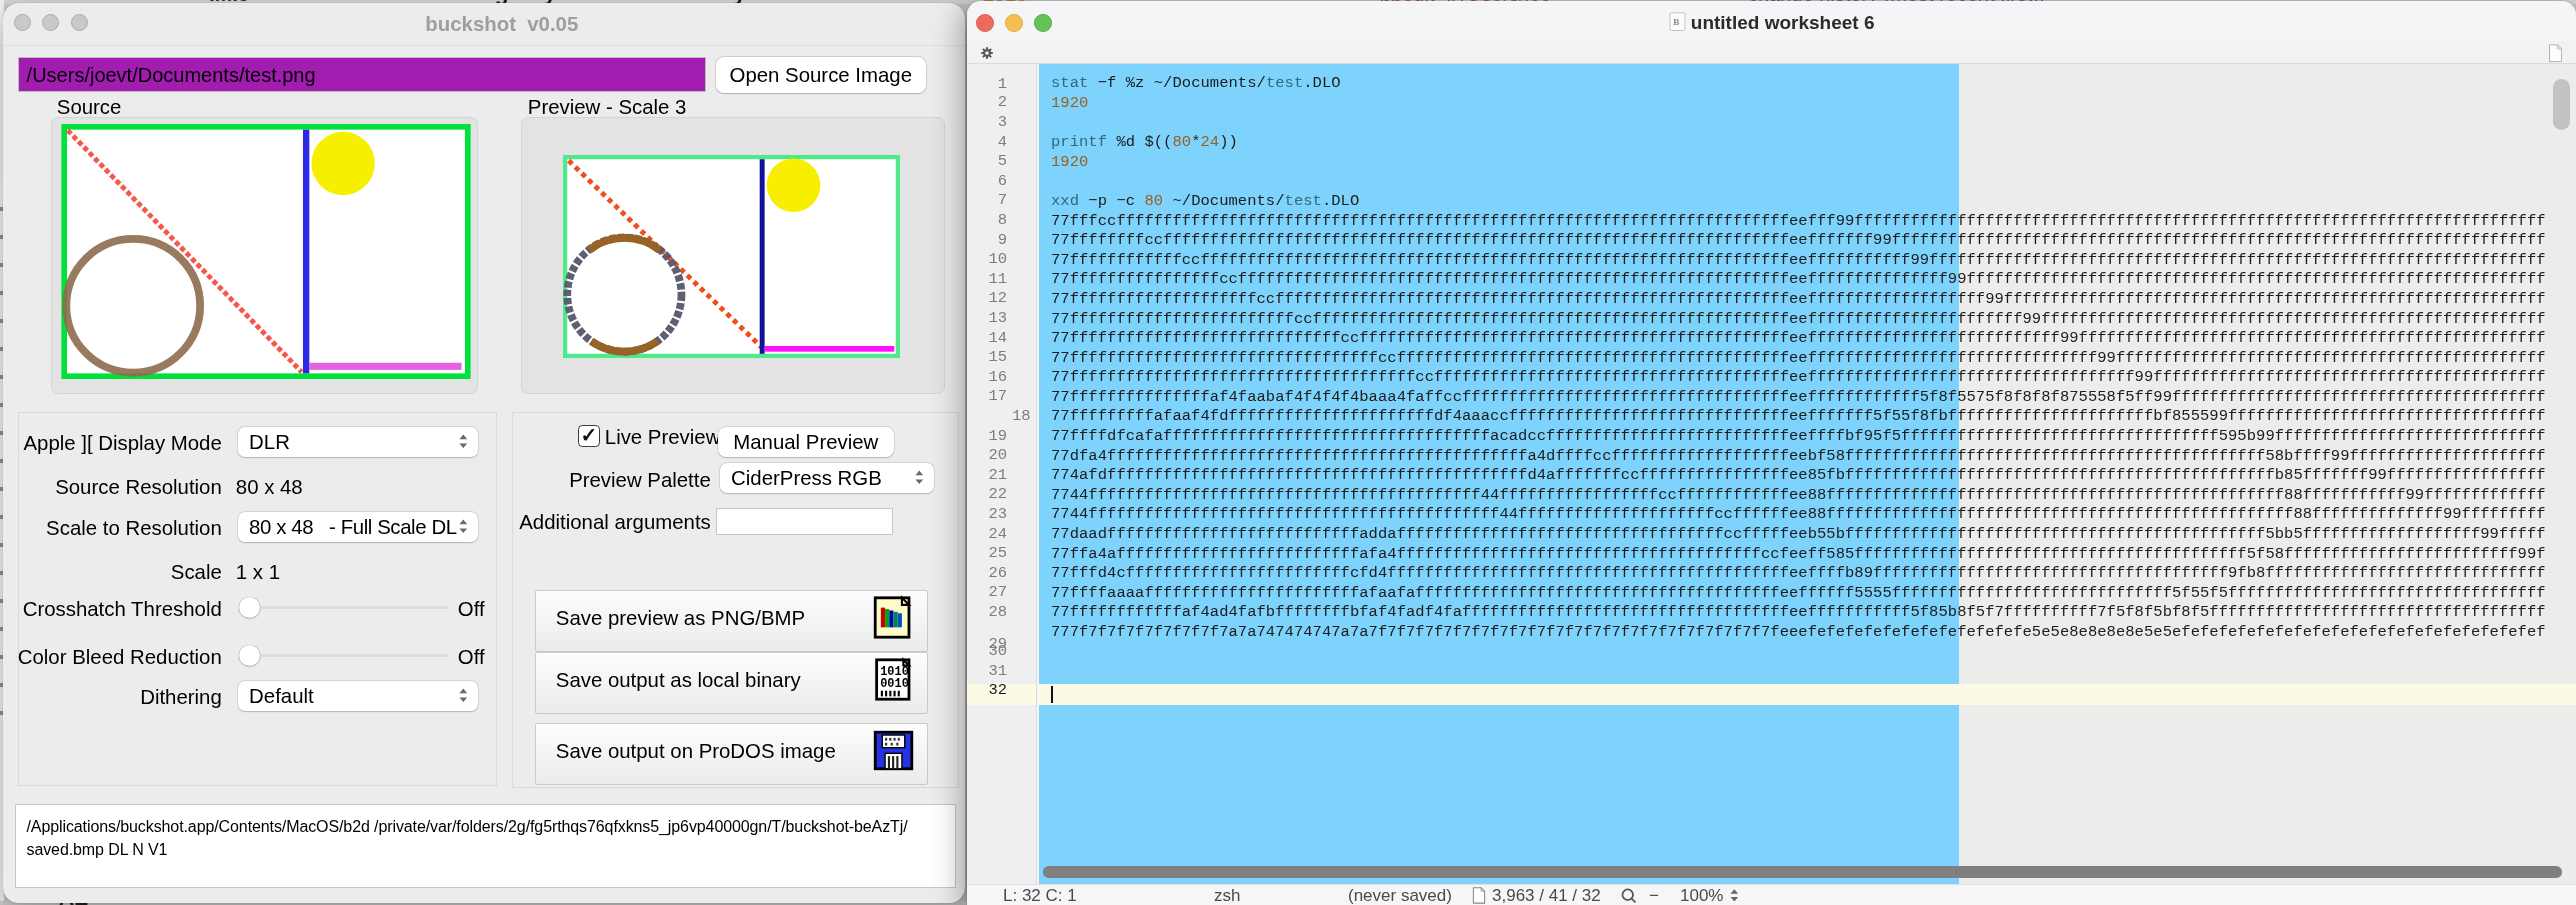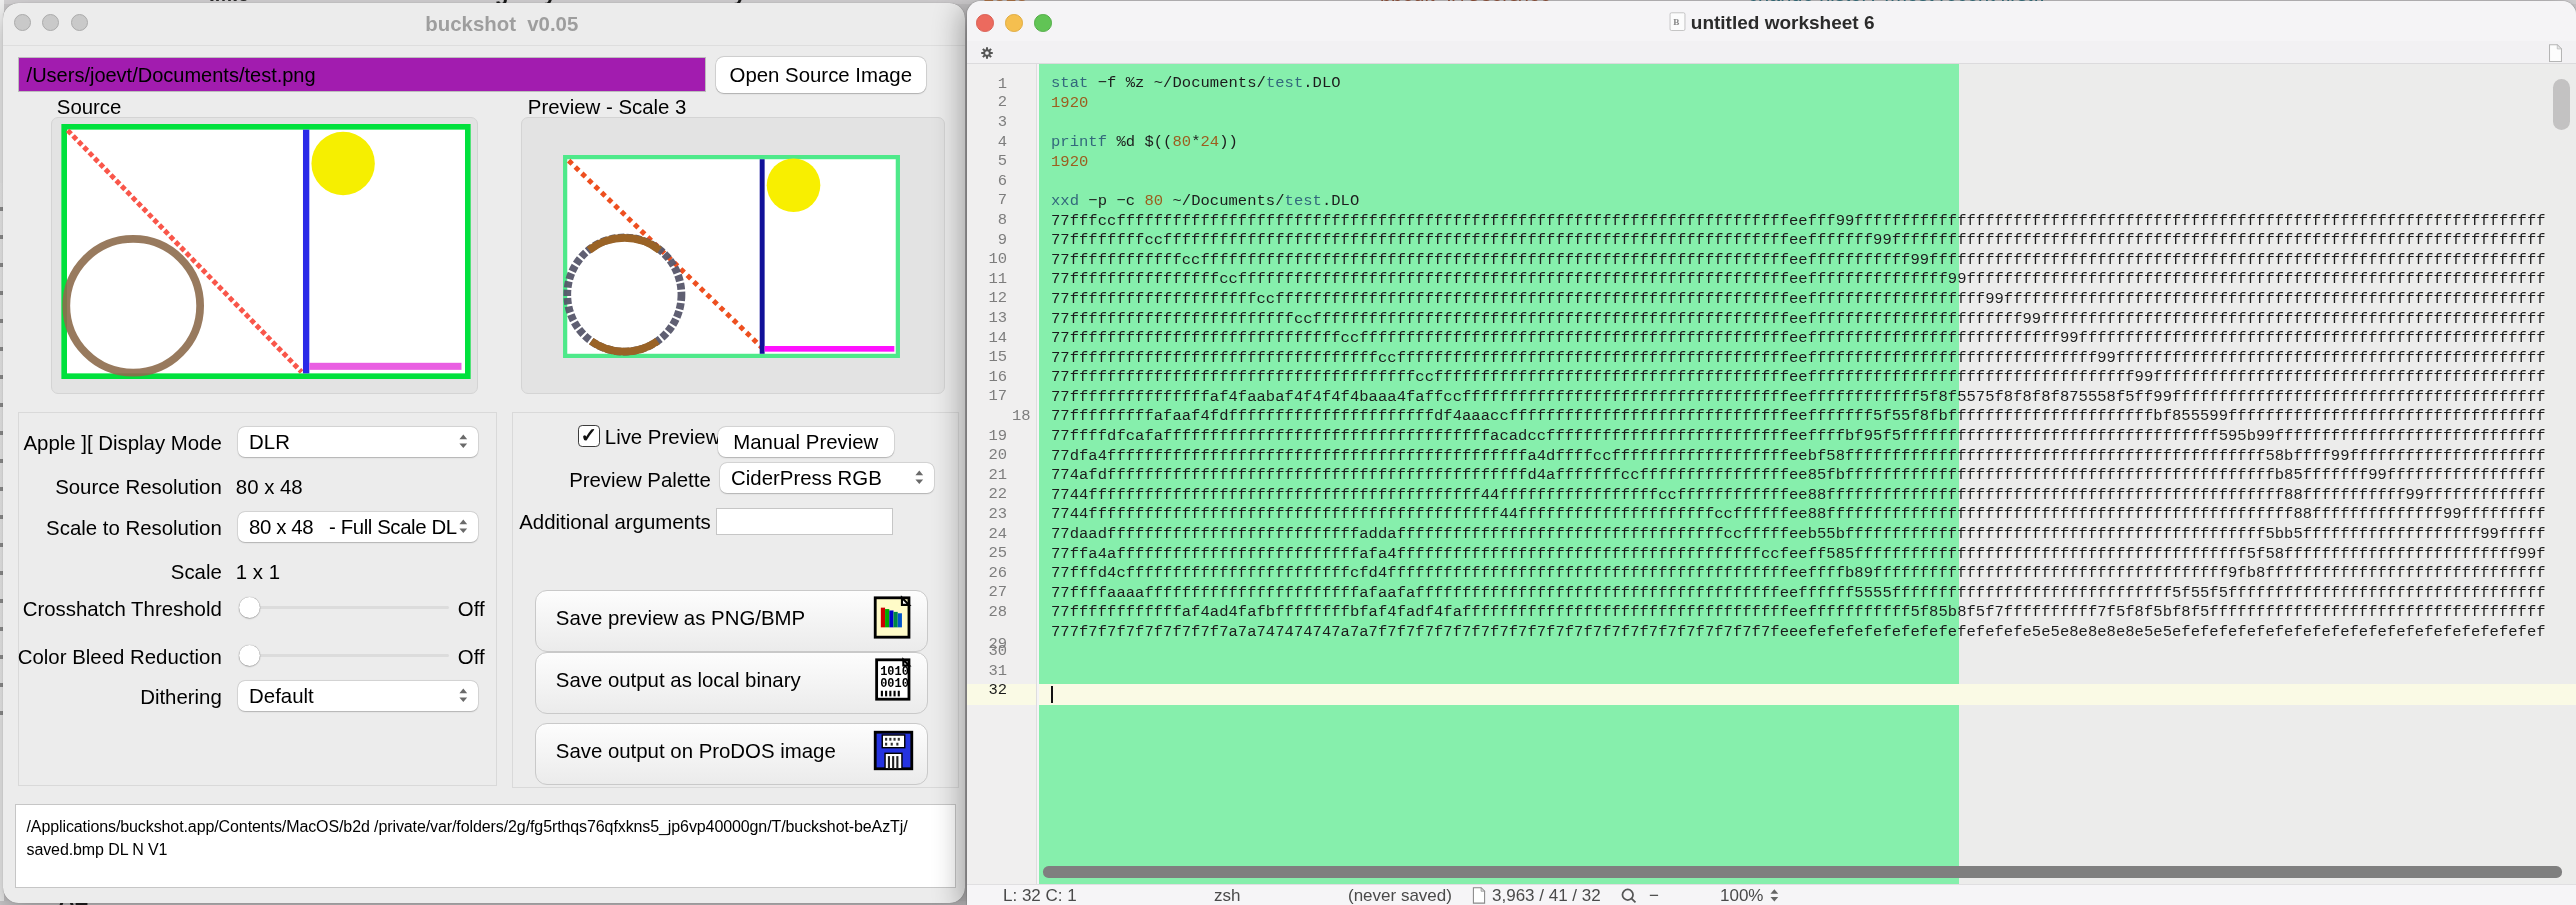--- a/index.html
+++ b/index.html
@@ -44,7 +44,7 @@
 .gn { position:absolute; left:0; width:40px; text-align:right; font-family:"Liberation Mono", monospace; font-size:15.5px; color:#7d7d7d; height:20px; line-height:20px; z-index:3; }
 .gn.cur { color:#1a1a1a; }
 #gcur { position:absolute; left:0px; top:620px; width:69px; height:20.4px; background:#fafae5; z-index:1; }
-#textarea { position:absolute; left:72px; top:63px; width:1537px; height:820px; background:#86efac; }
+#textarea { position:absolute; left:72px; top:63px; width:1537px; height:820px; background:#7dd3fc; }
 #pageguide { position:absolute; left:920px; top:0; width:617px; height:820px; background:#ececeb; }
 #curline { position:absolute; left:0px; top:620px; width:1537px; height:20.4px; background:#fafae5; }
 #caret { position:absolute; left:12px; top:622px; width:2.1px; height:17px; background:#111; }

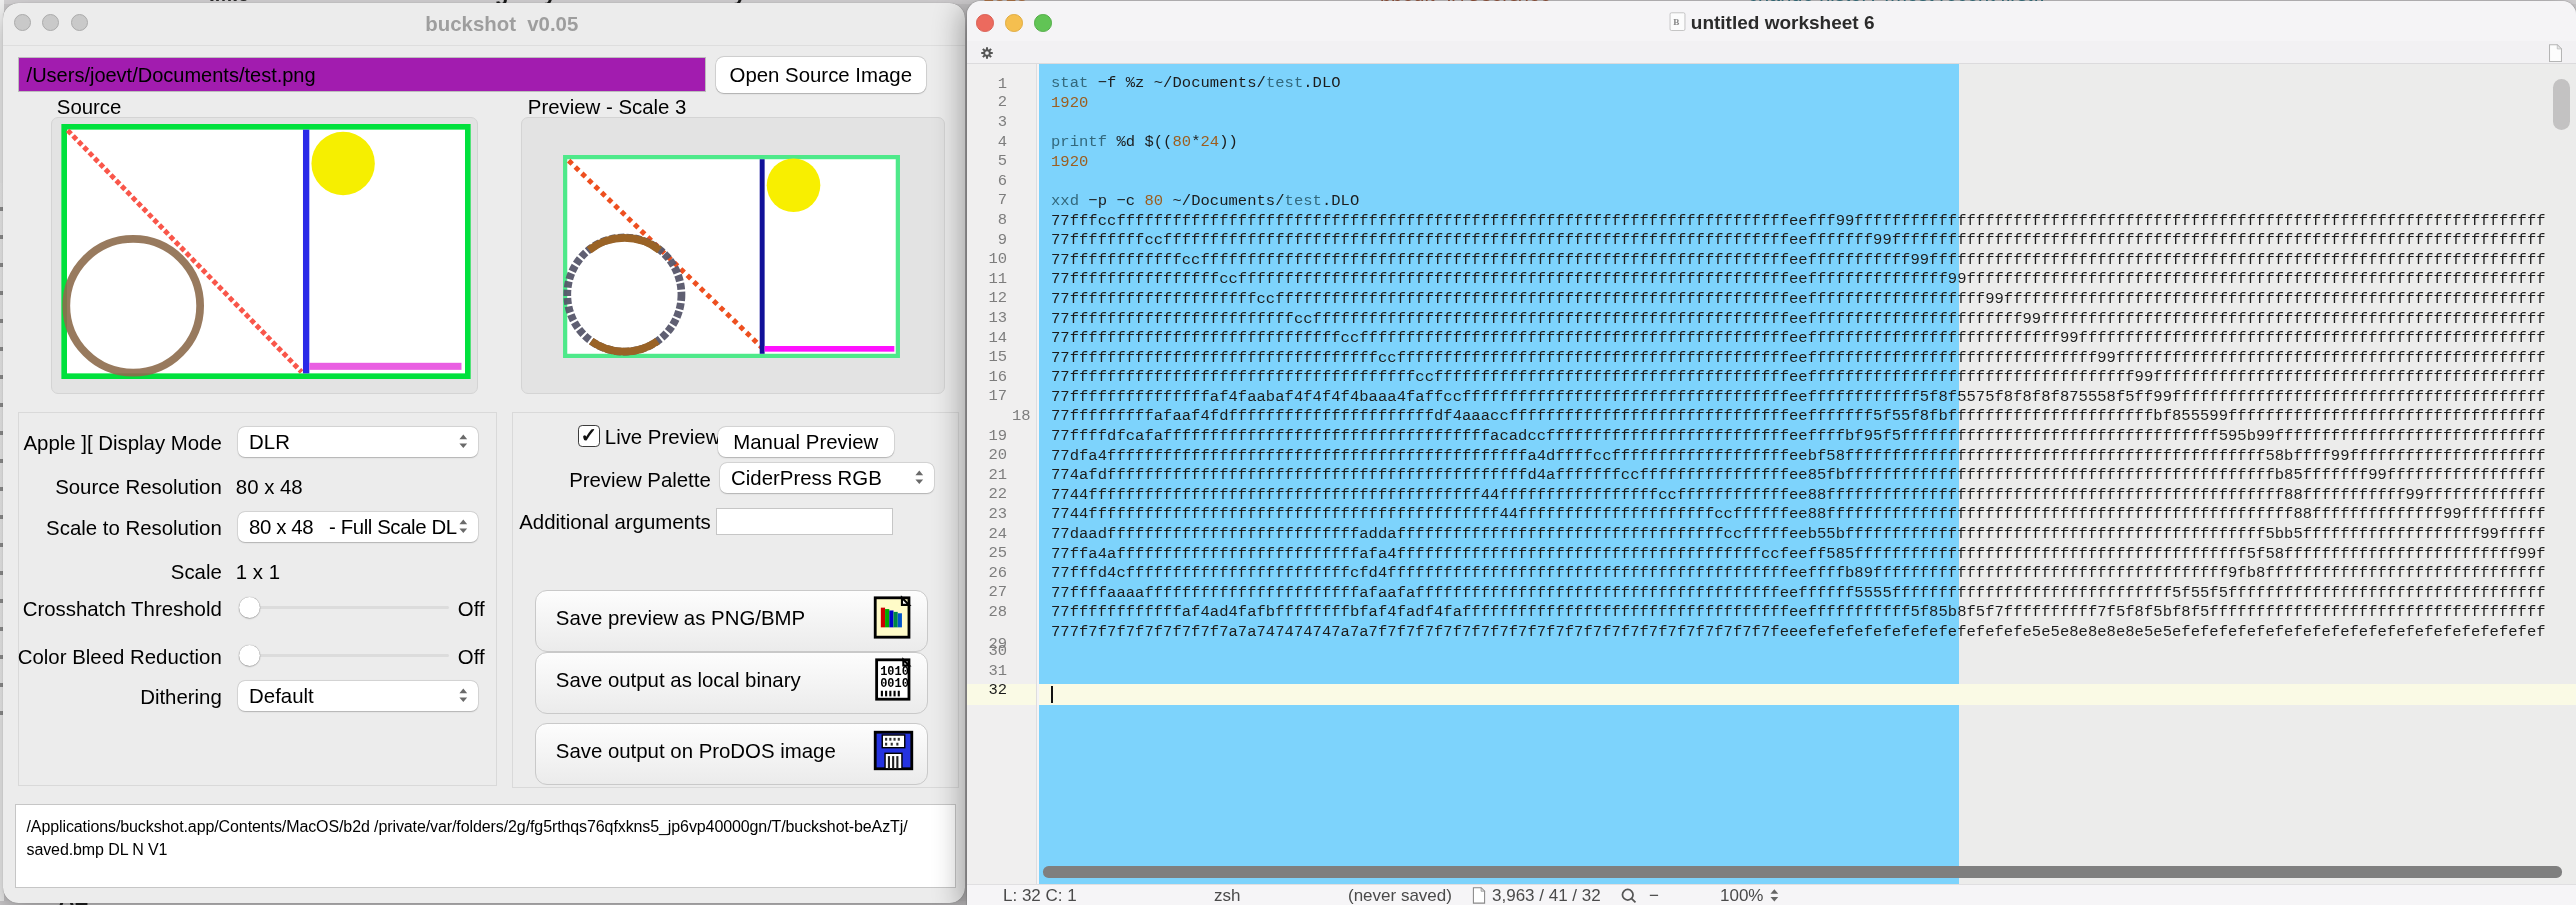--- a/index.html
+++ b/index.html
@@ -27,7 +27,7 @@
 .cbox { position:absolute; width:22px; height:22px; background:#fff; border:1.4px solid #3c3c3c; border-radius:4.2px; font-size:20px; font-weight:bold; color:#111; text-align:center; line-height:19px; }
 #mpbtn { position:absolute; left:715px; top:424px; width:176px; height:30px; background:#fff; border-radius:7.8px; box-shadow:0 0 0 0.7px rgba(0,0,0,.10), 0 0.7px 1.4px rgba(0,0,0,.18); font-size:20.4px; text-align:center; line-height:30px; }
 #argfield { position:absolute; left:713px; top:505px; width:177px; height:27.5px; background:#fff; border:0.7px solid #c6c6c6; }
-.savebtn { position:absolute; left:532px; width:393px; height:62px; background:linear-gradient(#fdfdfd,#ebebeb); border:0.7px solid #c9c9c9; border-radius:12px; font-size:20.4px; color:#000; }
+.savebtn { position:absolute; left:532px; width:393px; height:62px; background:linear-gradient(#fdfdfd,#ebebeb); border:0.7px solid #c9c9c9; border-radius:2px; font-size:20.4px; color:#000; }
 .savebtn .t { position:absolute; left:20px; top:16px; }
 .savebtn svg { position:absolute; right:11.3px; top:4.2px; }
 #outbox { position:absolute; left:12.7px; top:801px; width:941px; height:84px; background:#fff; border:0.7px solid #c6c6c6; font-size:16px; color:#000; padding:10px 0 0 10px; line-height:23px; letter-spacing:-0.1px; white-space:nowrap; overflow:hidden; }

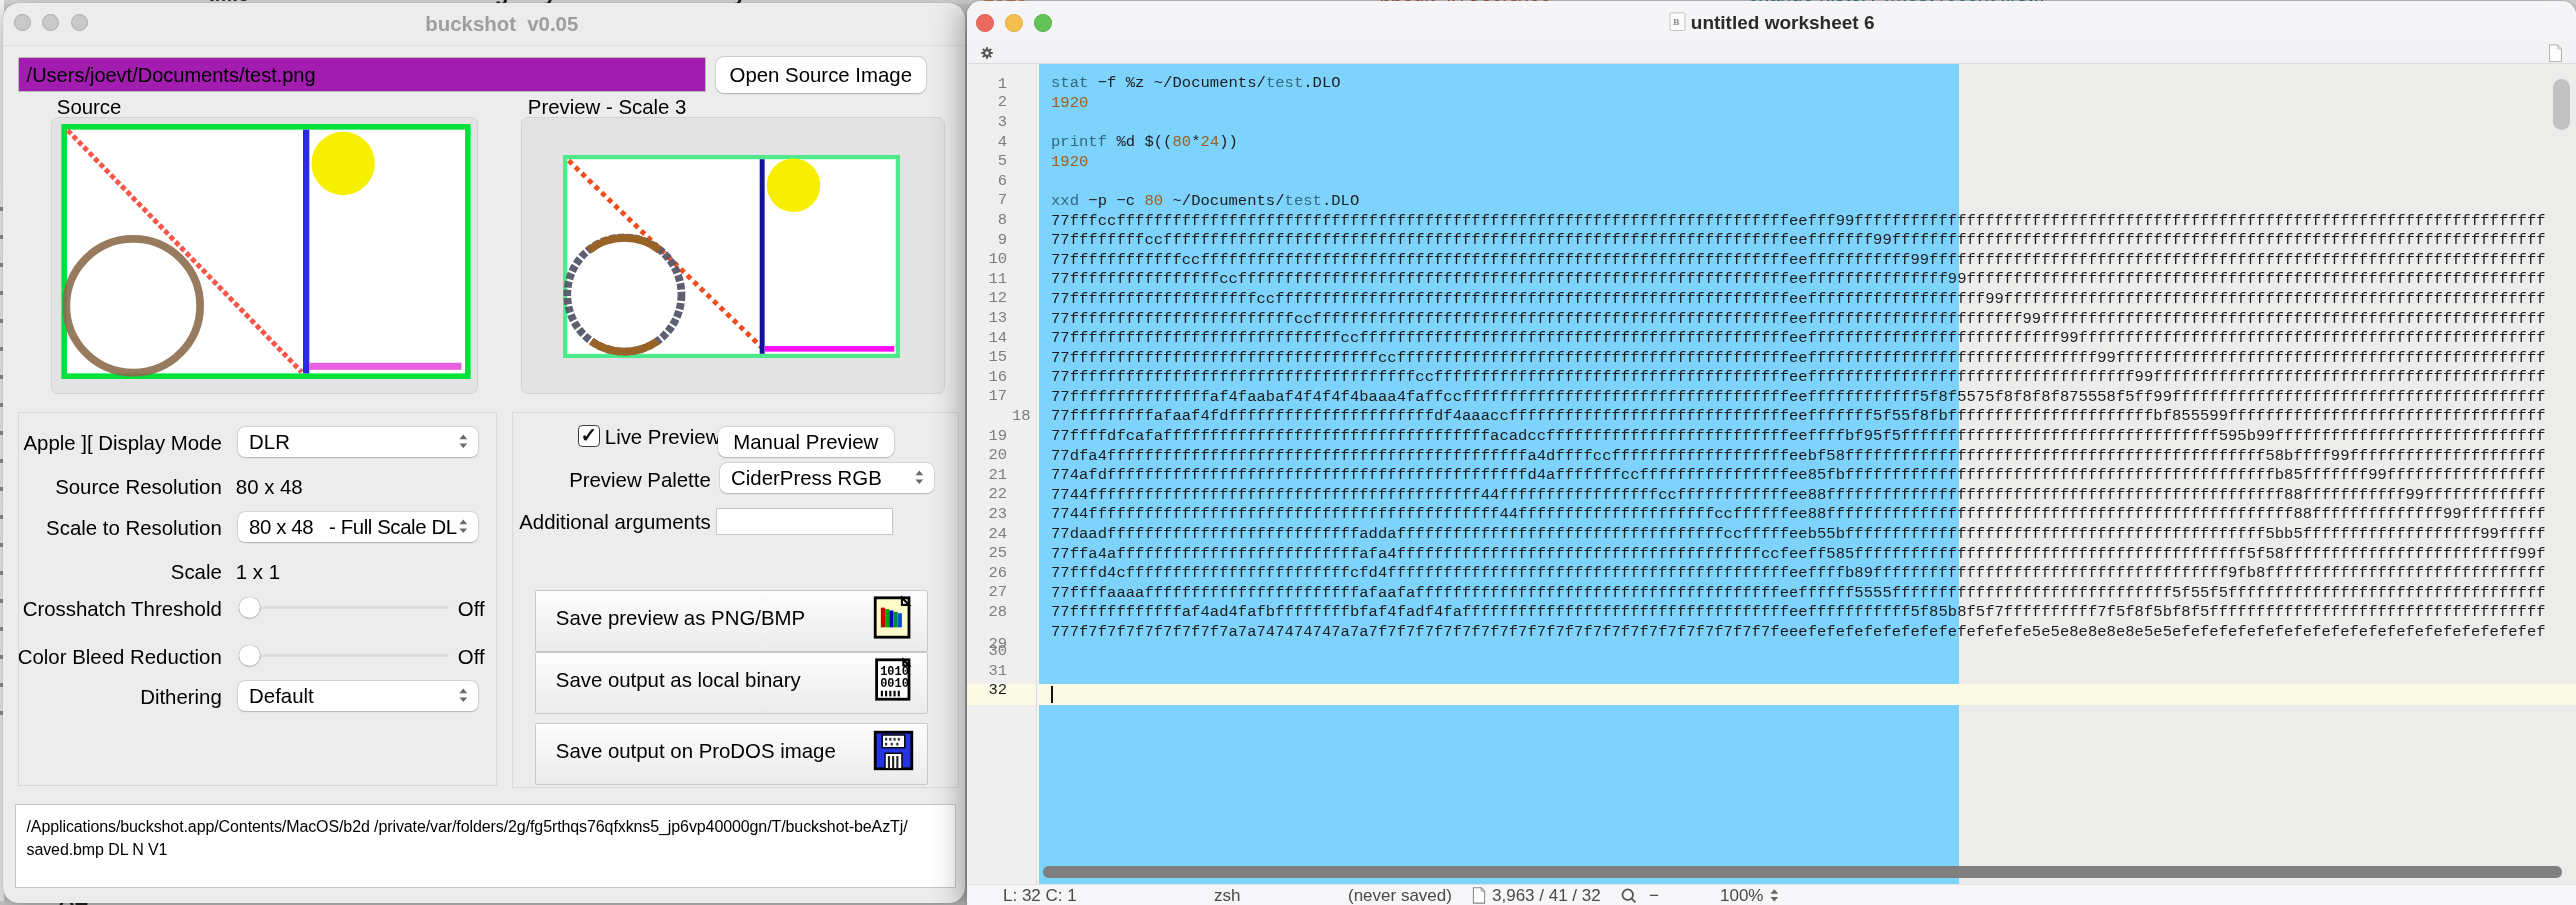--- a/index.html
+++ b/index.html
@@ -310,7 +310,7 @@
           <line x1="16.5" y1="16.5" x2="22" y2="22" stroke="#555" stroke-width="2.5"></line>
         </svg></div>
     <div style="left:682px;">−</div>
-    <div style="left:713px;margin-left:40px;">100% <svg width="12.7" height="17" viewBox="0 0 18 24" style="vertical-align:-2.8px;">
+    <div style="left:713px;">100% <svg width="12.7" height="17" viewBox="0 0 18 24" style="vertical-align:-2.8px;">
           <path d="M3.5 9.5 L9 3 L14.5 9.5 Z M3.5 14 L9 20.5 L14.5 14 Z" fill="#666"></path>
         </svg></div>
   </div>

